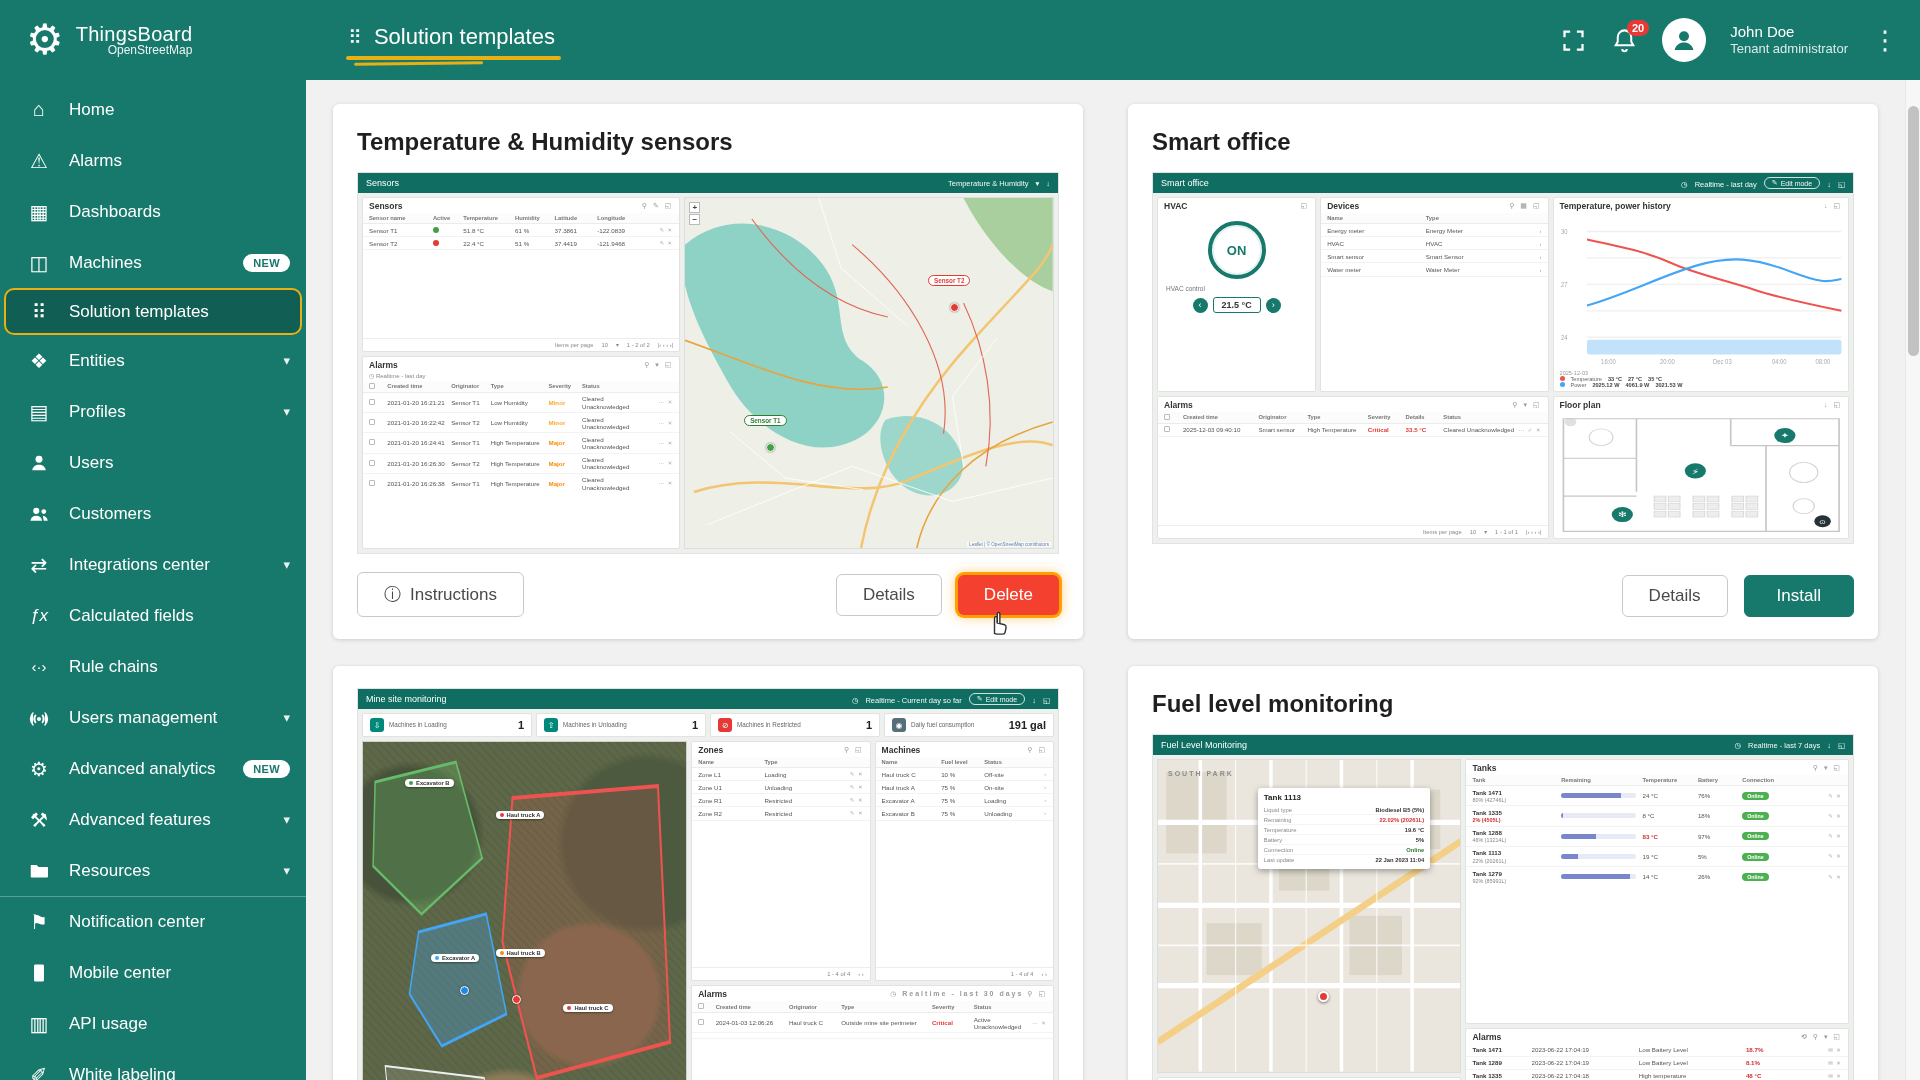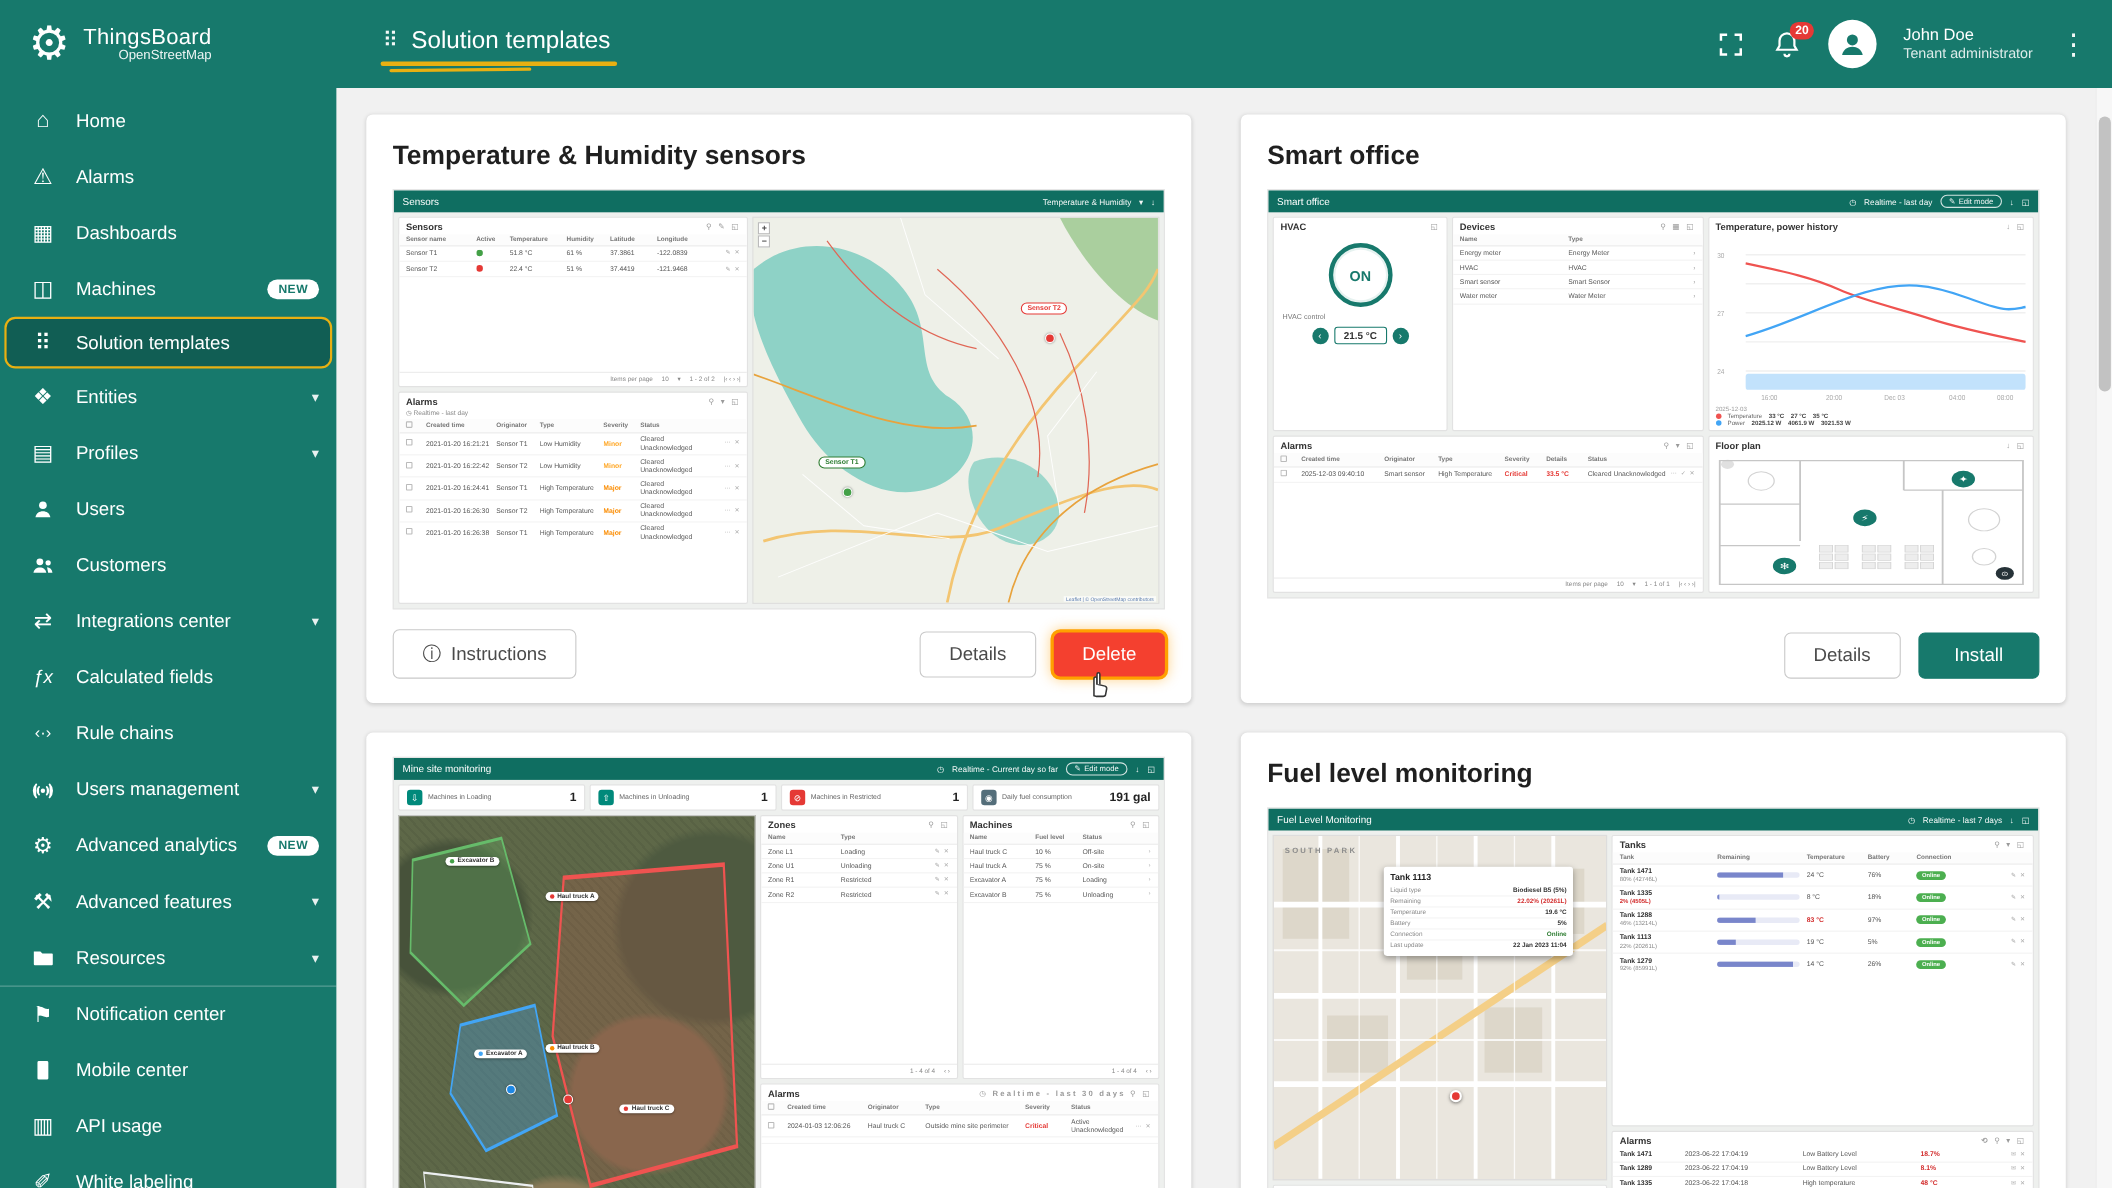--- a/index.html
+++ b/index.html
@@ -56,7 +56,7 @@
 .cursor-icon{position:absolute;left:26px;bottom:-26px;pointer-events:none}
 
 .mini-bar{background:#0f6e61;height:20px;color:#fff;font-size:9px;display:flex;align-items:center;justify-content:space-between;padding:0 8px;flex-shrink:0}
-.mini-bar-right{display:flex;gap:7px;align-items:center;font-size:7.5px;opacity:.95}
+.mini-bar-right{display:flex;gap:7px;align-items:flex-end;font-size:7.5px;opacity:.95}
 .pill{border:1px solid rgba(255,255,255,.85);border-radius:9px;padding:1px 7px;font-size:7px;display:inline-flex;gap:3px;align-items:center}
 .mini-body{flex:1;display:grid;gap:4px;padding:4px;min-height:0}
 .panel{background:#fff;border:1px solid #e2e2e2;border-radius:2px;display:flex;flex-direction:column;overflow:hidden;min-height:0}

